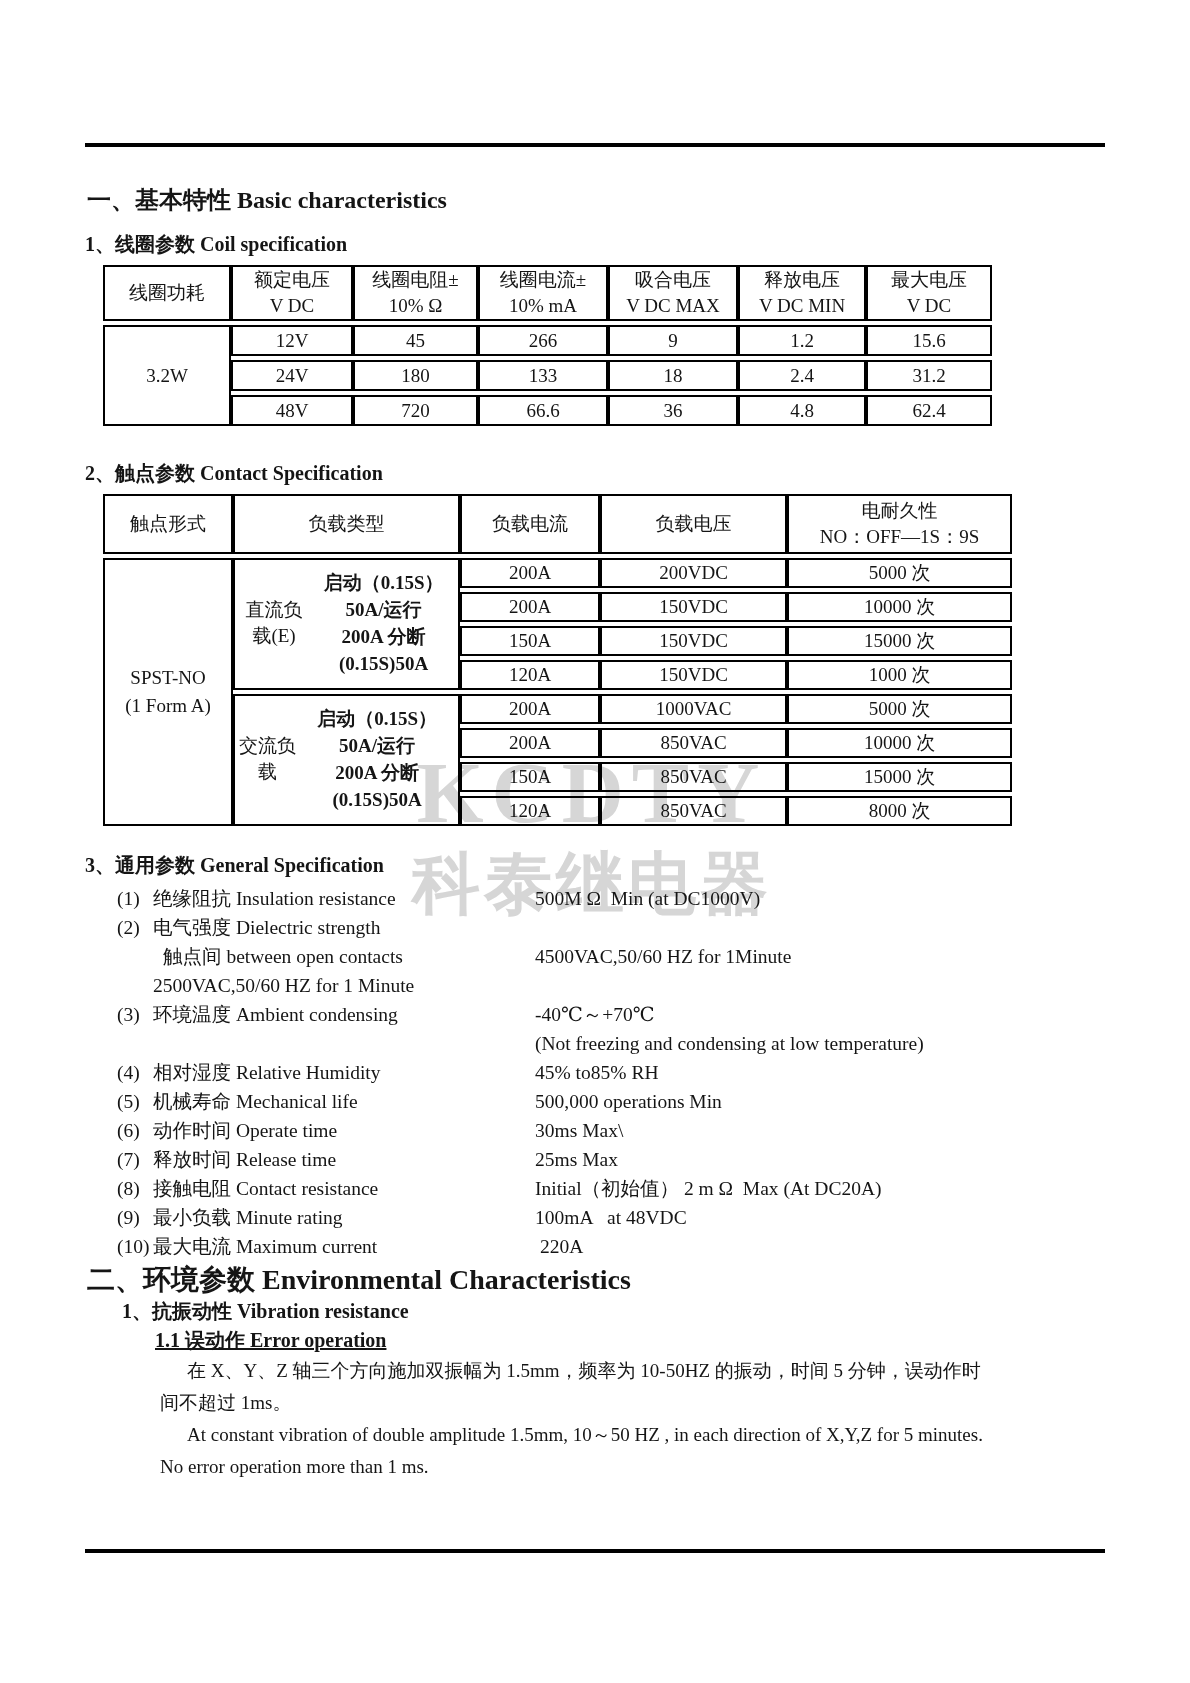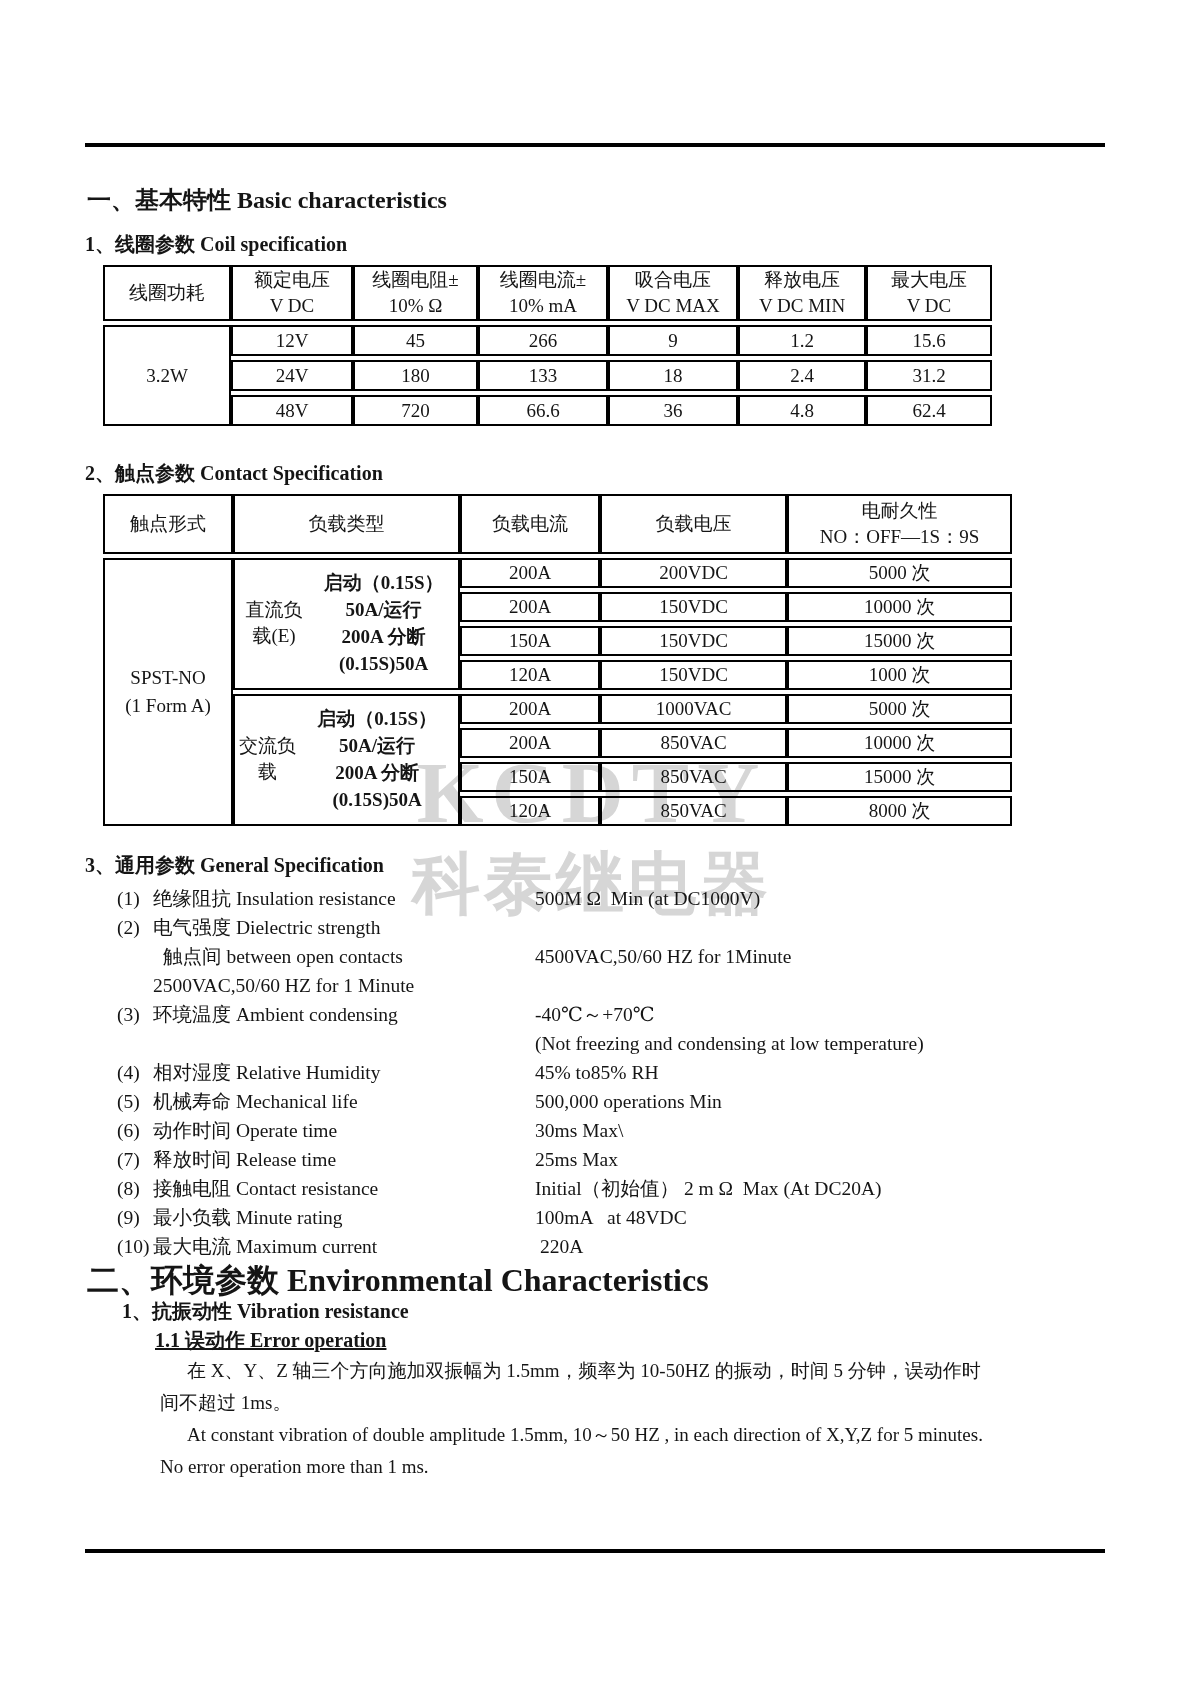--- a/index.html
+++ b/index.html
@@ -14,7 +14,7 @@
   .rule-bottom { position:absolute; left:85px; right:85px; top:1549px; height:4px; background:#000; z-index:1; }
 
   .h-main { font-size:24px; font-weight:bold; line-height:30px; margin:38px 0 0 2px; }
-  .h-main2 { font-size:32px; font-weight:bold; line-height:30px; margin:4px 0 0 2px; }
+  .h-main2 { font-size:28px; font-weight:bold; line-height:30px; margin:4px 0 0 2px; }
   .h-sub { font-size:20px; font-weight:bold; line-height:26px; }
   .m-coil { margin-top:16px; }
   .m-contact { margin-top:30px; }

